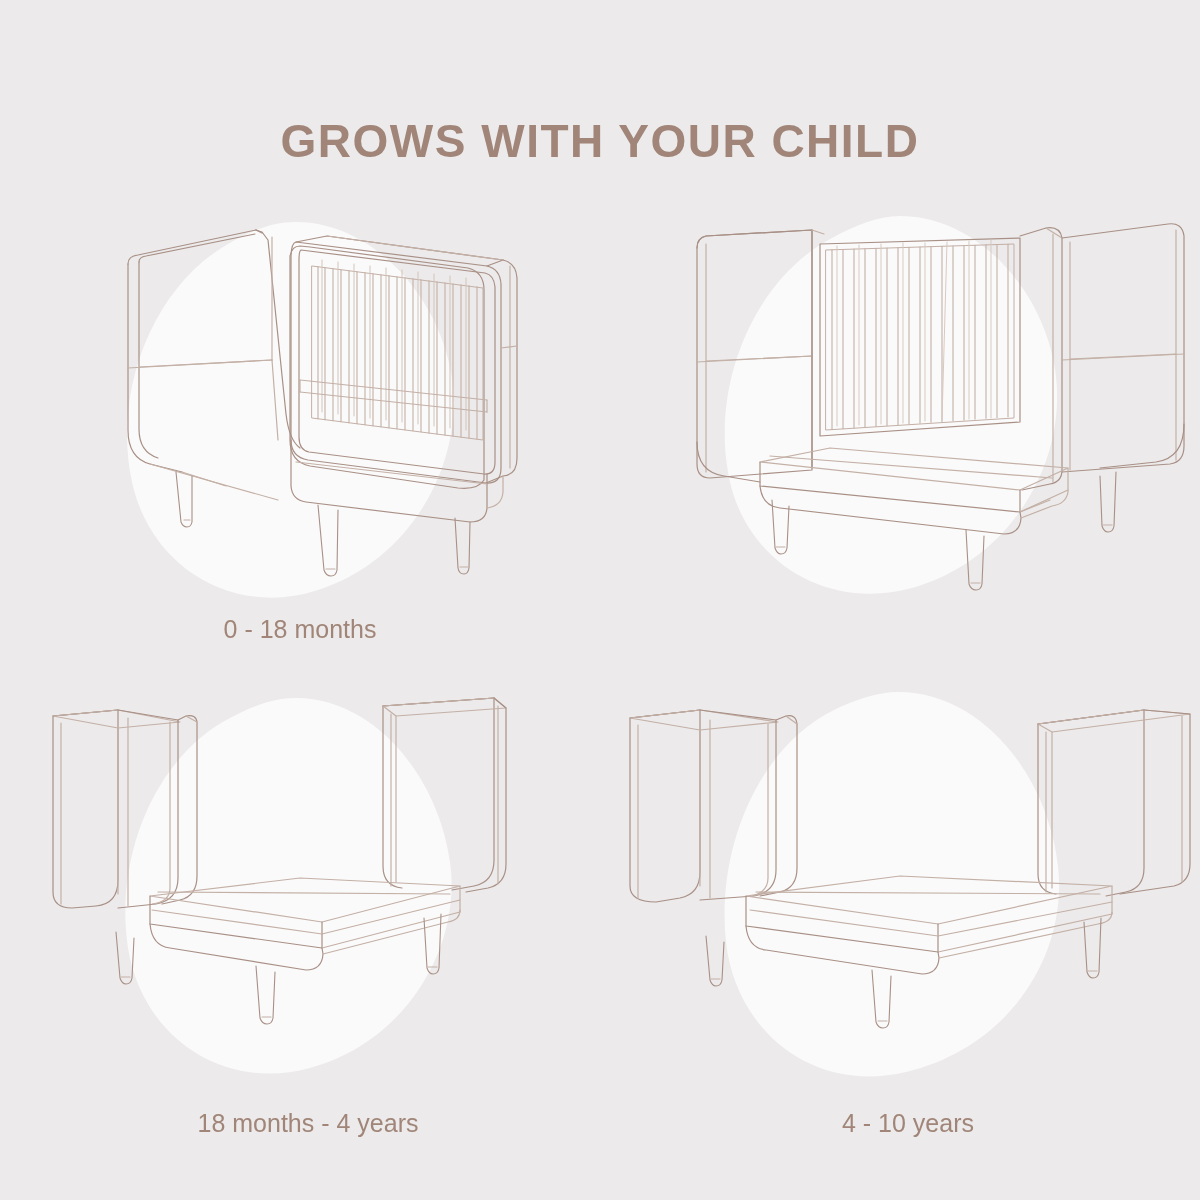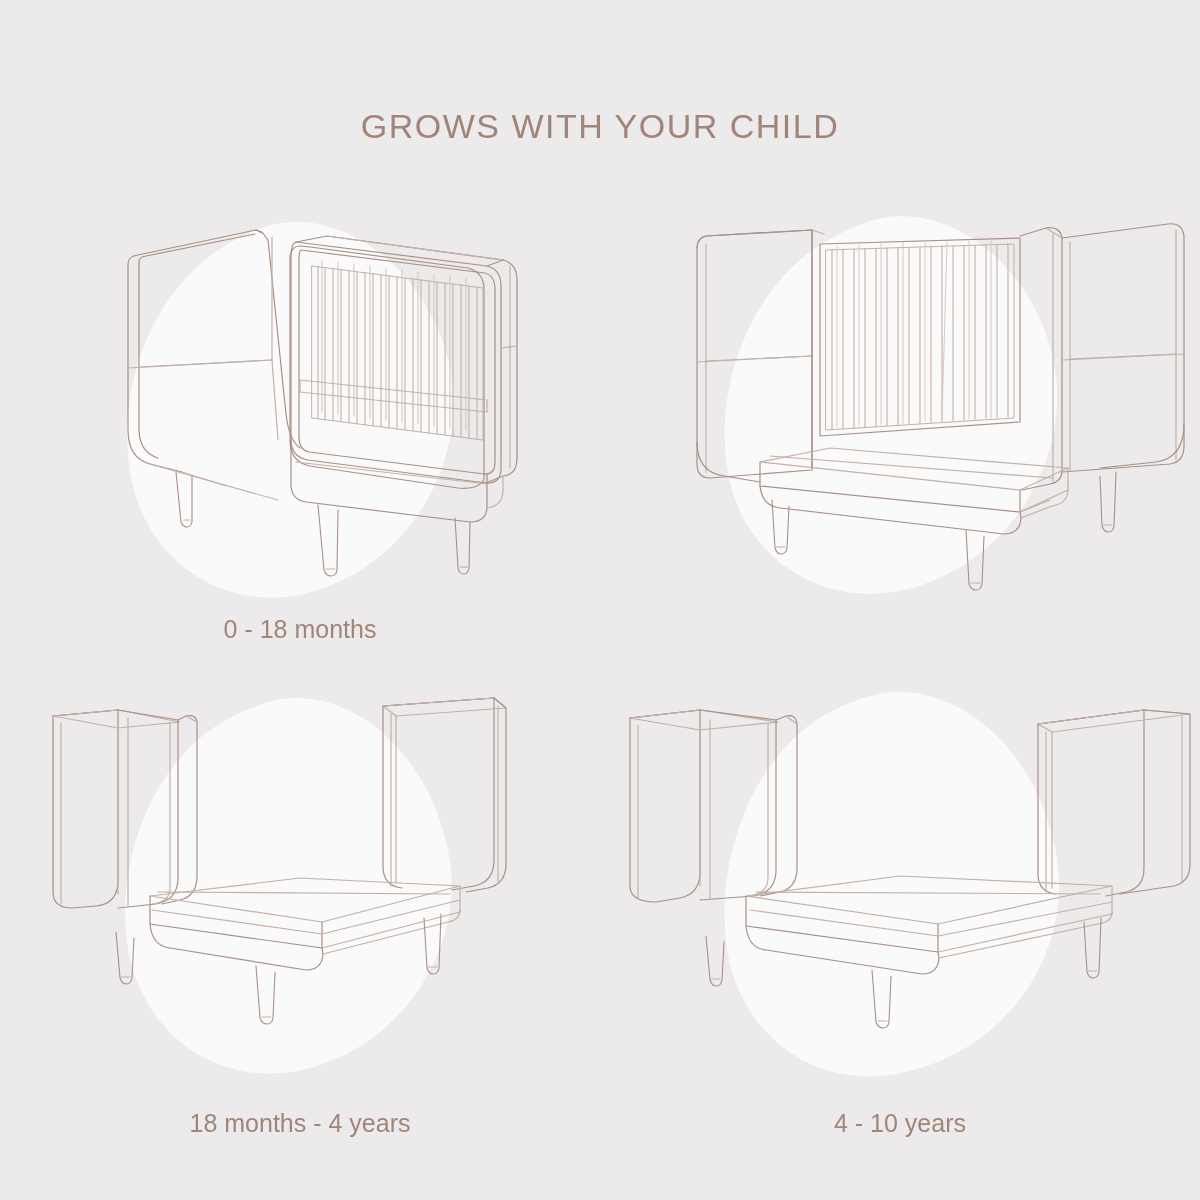--- a/index.html
+++ b/index.html
@@ -21,12 +21,12 @@
   }
   .page-title {
     position: absolute;
-    top: 107px;
+    top: 114px;
     left: 0;
     width: 1200px;
     text-align: center;
-    font-size: 34px;
-    font-weight: 400;
+    font-size: 46px;
+    font-weight: 700;
     letter-spacing: 1.5px;
     color: #A08578;
     font-family: "Liberation Sans", sans-serif;

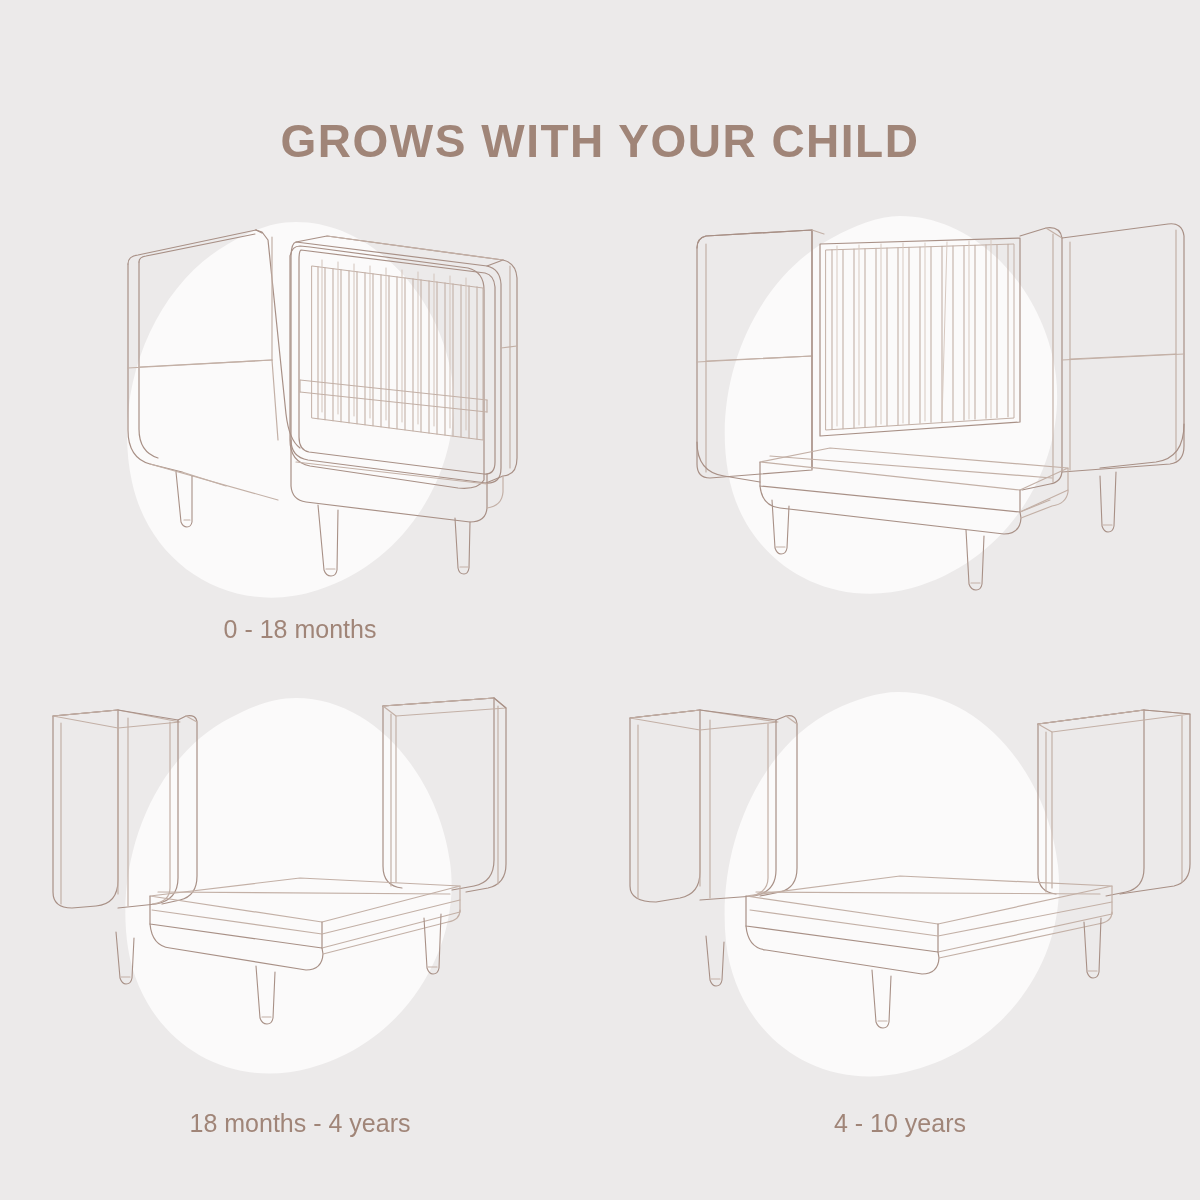--- a/index.html
+++ b/index.html
@@ -71,7 +71,7 @@
   .stage-2 .stage-label,
   .stage-1 .stage-label { bottom: 36px; }
   .stage-3 .stage-label,
-  .stage-4 .stage-label { bottom: 22px; }
+  .stage-4 .stage-label { bottom: 22px; margin-left: 8px; }
 </style>
 </head>
 <body>

